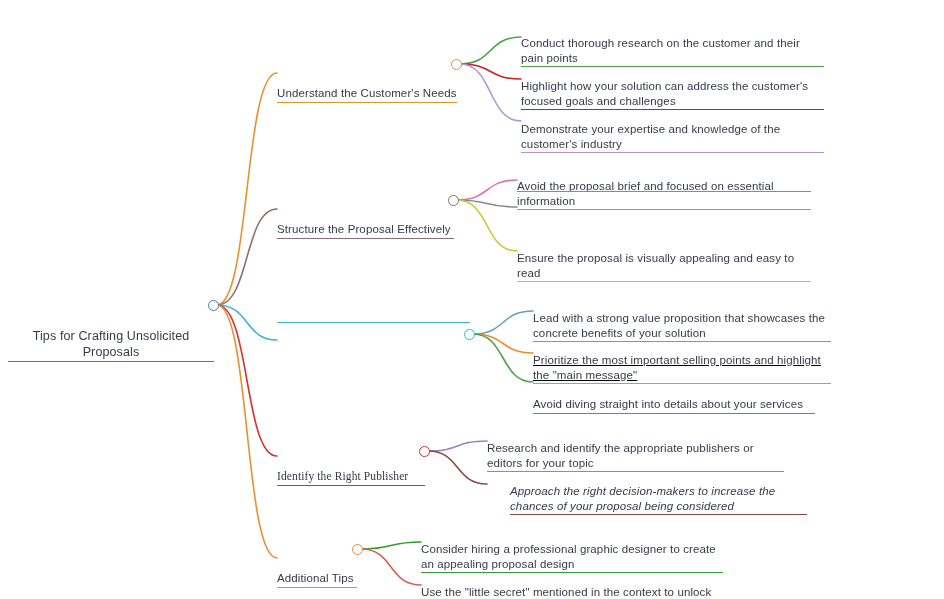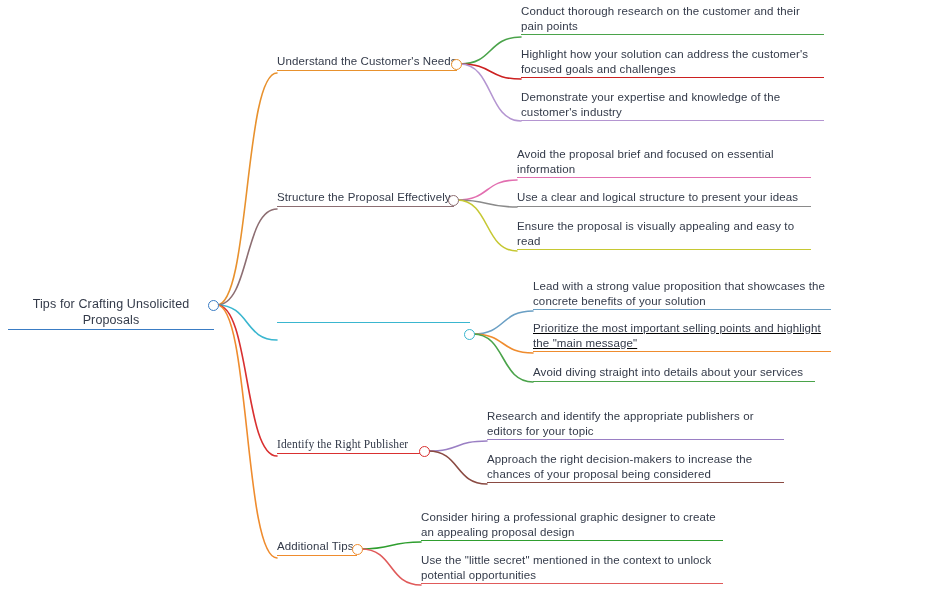--- a/index.html
+++ b/index.html
@@ -39,6 +39,7 @@
     color: #333a49;
     white-space: pre-line;
     letter-spacing: 0.01em;
+    margin-top: 32px;
   }
   .node-rule {
     height: 0;

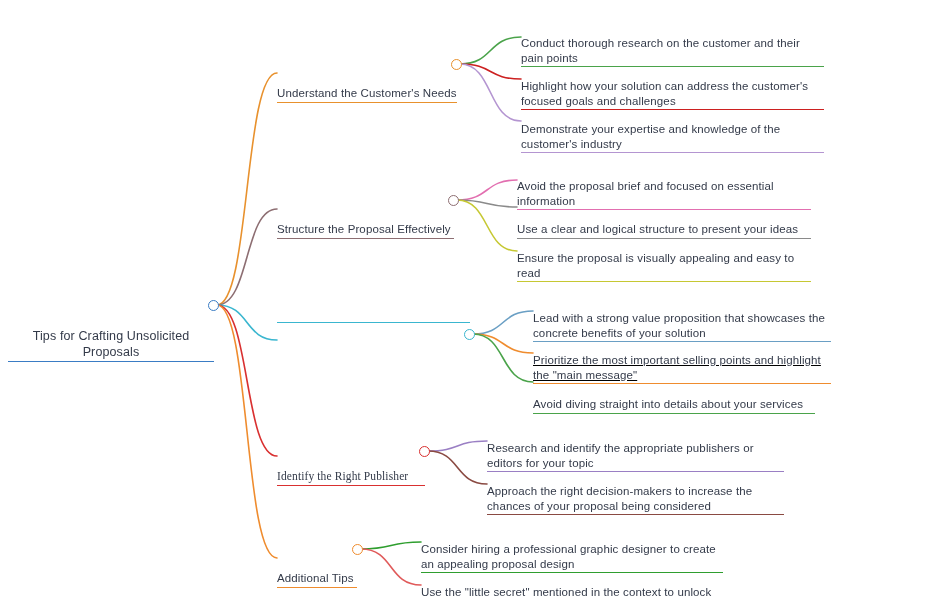--- a/index.html
+++ b/index.html
@@ -123,7 +123,6 @@
         <div class="node-rule" style="border-bottom-color: rgb(226, 111, 176);"></div>
       </div>
       <div class="node leaf" style="left: 517px; top: 190px; width: 294px;">
-        <div class="node-text">Use a clear and logical structure to present your ideas</div>
         <div class="node-rule" style="border-bottom-color: rgb(138, 138, 138);"></div>
       </div>
       <div class="node leaf" style="left: 517px; top: 219px; width: 294px;">

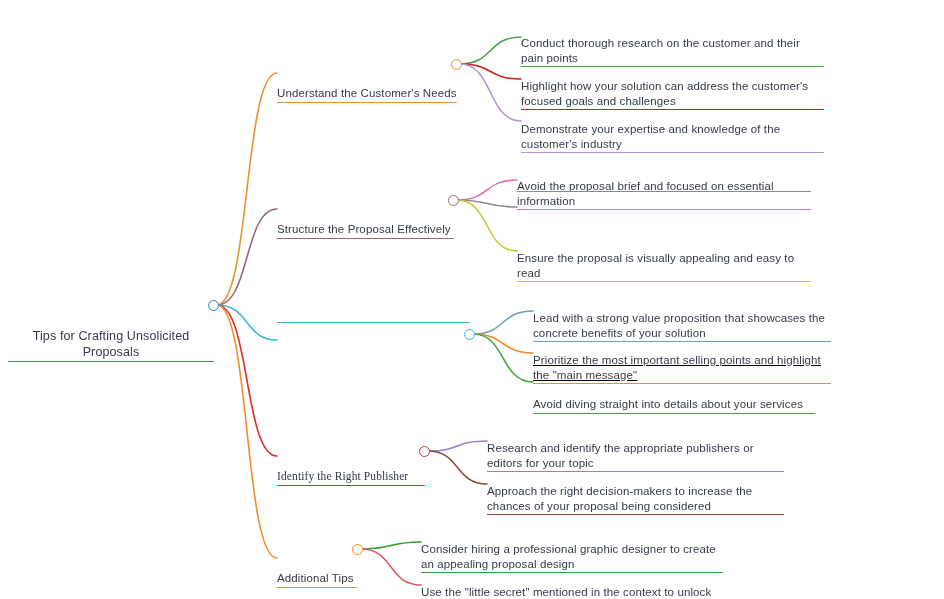--- a/index.html
+++ b/index.html
@@ -154,7 +154,7 @@
         <div class="node-text">Research and identify the appropriate publishers or editors for your topic</div>
         <div class="node-rule" style="border-bottom-color: rgb(154, 127, 196);"></div>
       </div>
-      <div class="node leaf" style="left: 487px; top: 452px; width: 297px;">
+      <div class="node leaf" style="left: 510px; top: 452px; width: 297px; font-style: italic;">
         <div class="node-text">Approach the right decision-makers to increase the chances of your proposal being considered</div>
         <div class="node-rule" style="border-bottom-color: rgb(138, 74, 66);"></div>
       </div>

